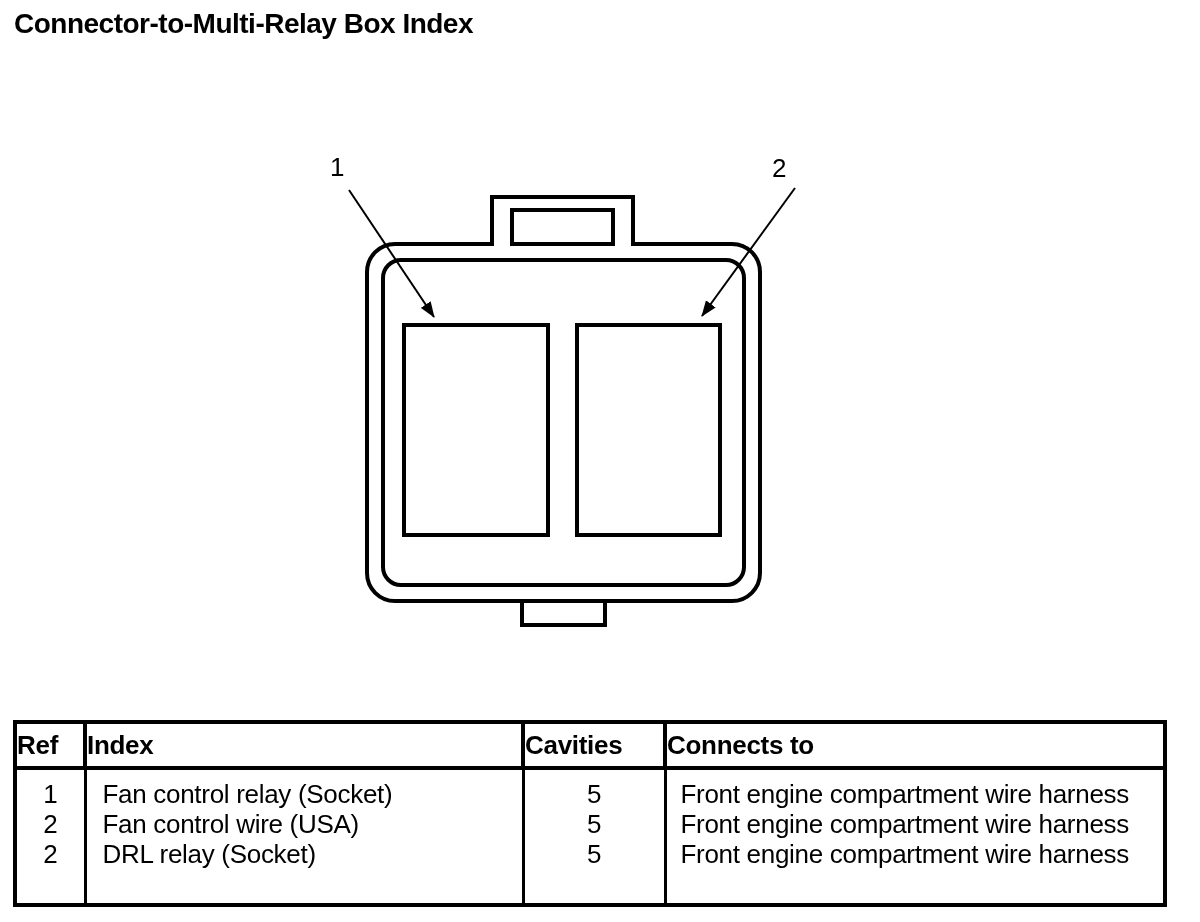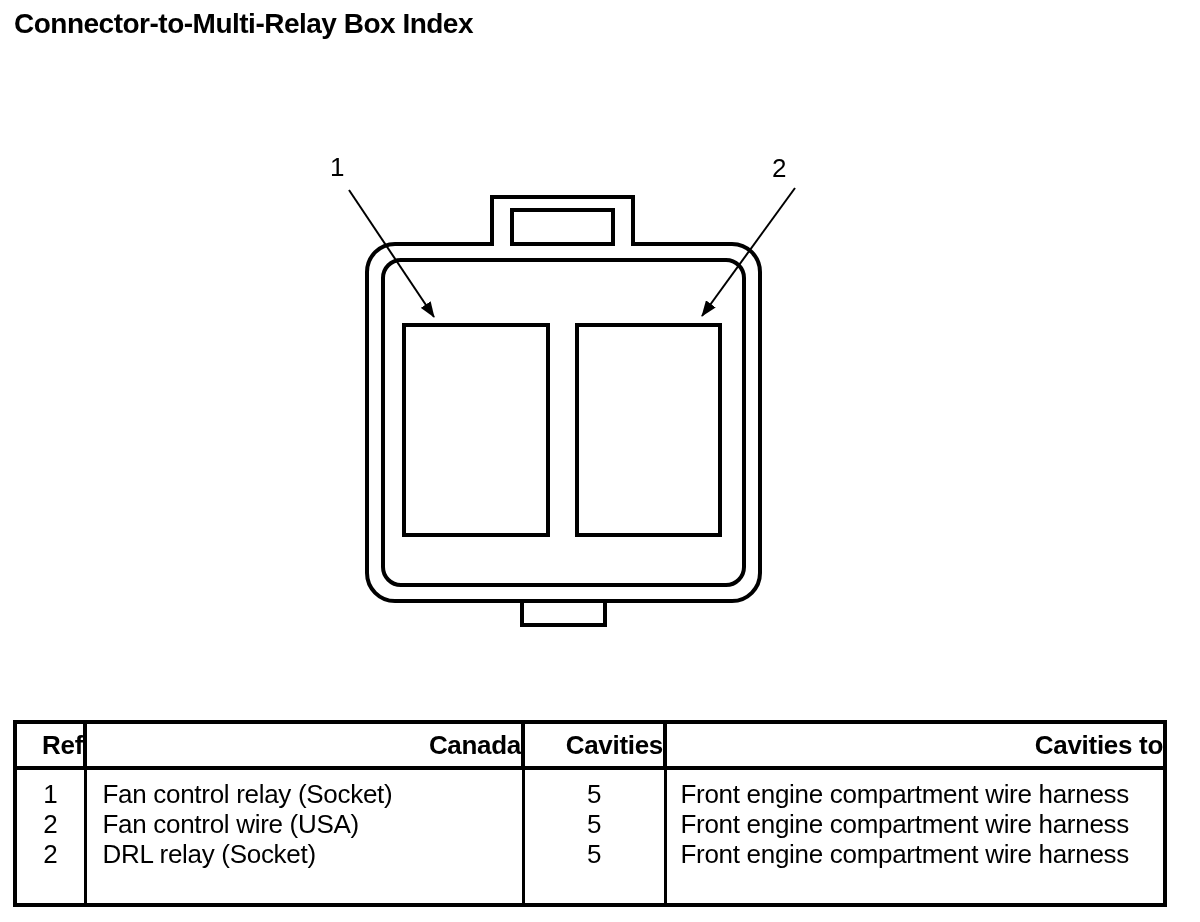--- a/index.html
+++ b/index.html
@@ -48,7 +48,7 @@
   }
   table.index th {
     border:4px solid #000;
-    font-weight:bold; text-align:right;
+    font-weight:bold; text-align:left;
     height:42px; padding:0;
   }
   table.index td {

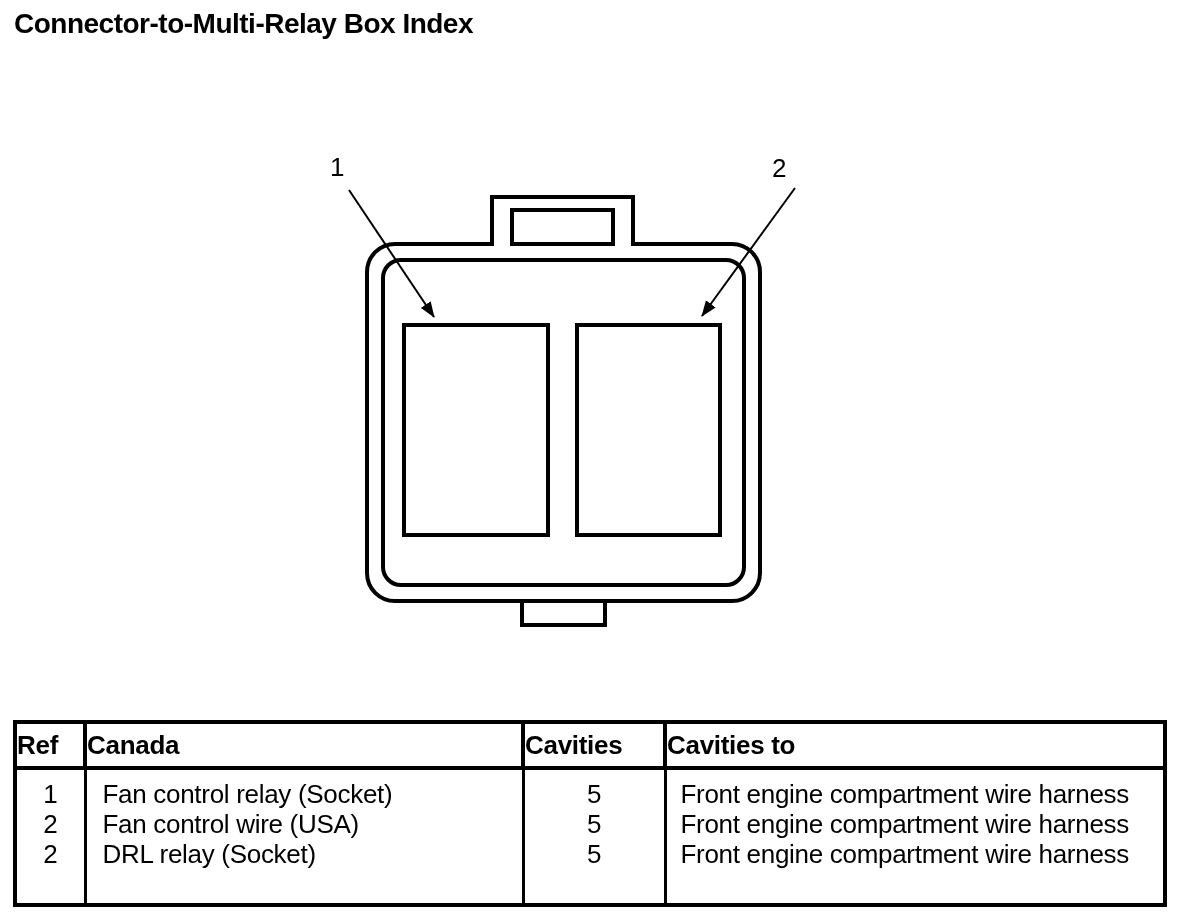--- a/index.html
+++ b/index.html
@@ -109,7 +109,7 @@
       <thead>
         <tr>
           <th>Ref</th>
-          <th>Canada</th>
+          <th>Index</th>
           <th>Cavities</th>
           <th>Cavities to</th>
         </tr>

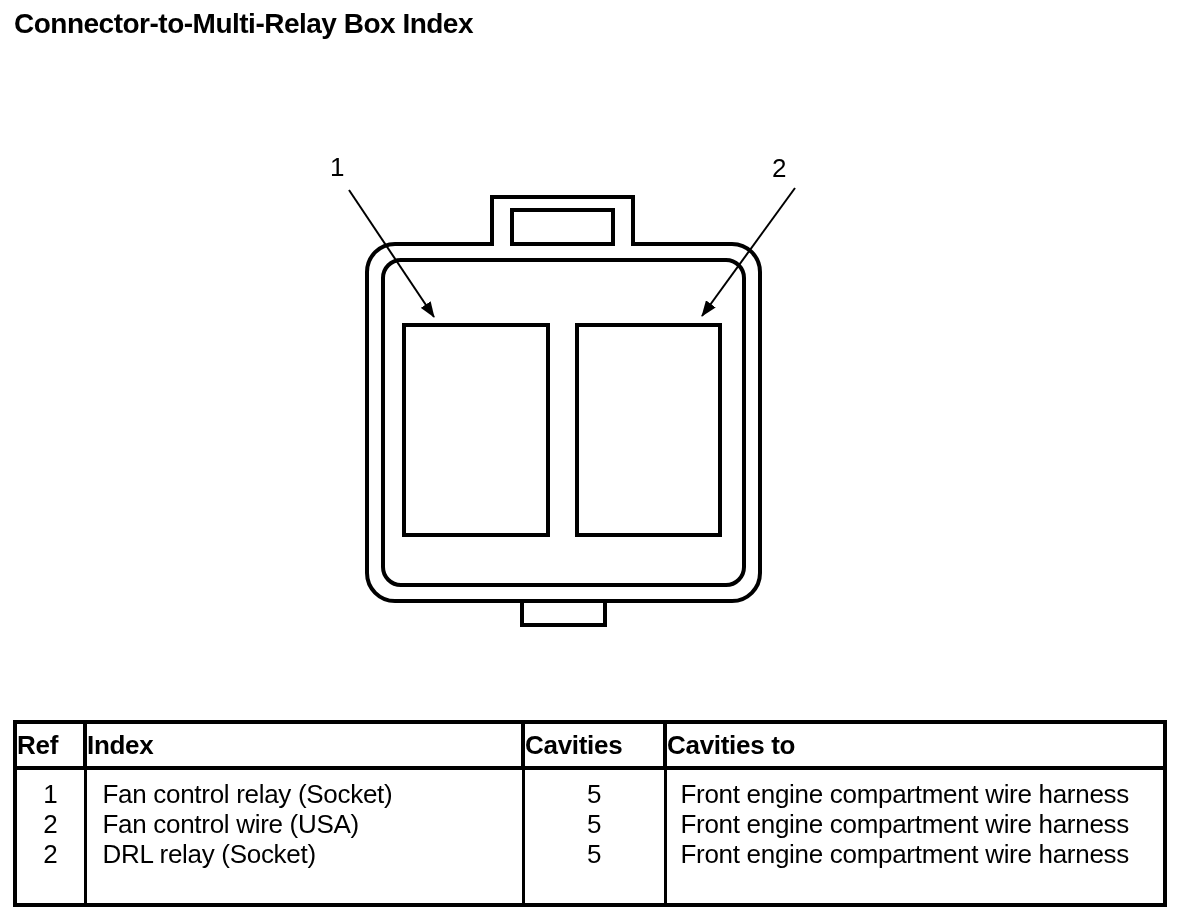--- a/index.html
+++ b/index.html
@@ -111,7 +111,7 @@
           <th>Ref</th>
           <th>Index</th>
           <th>Cavities</th>
-          <th>Cavities to</th>
+          <th>Connects to</th>
         </tr>
       </thead>
       <tbody>

